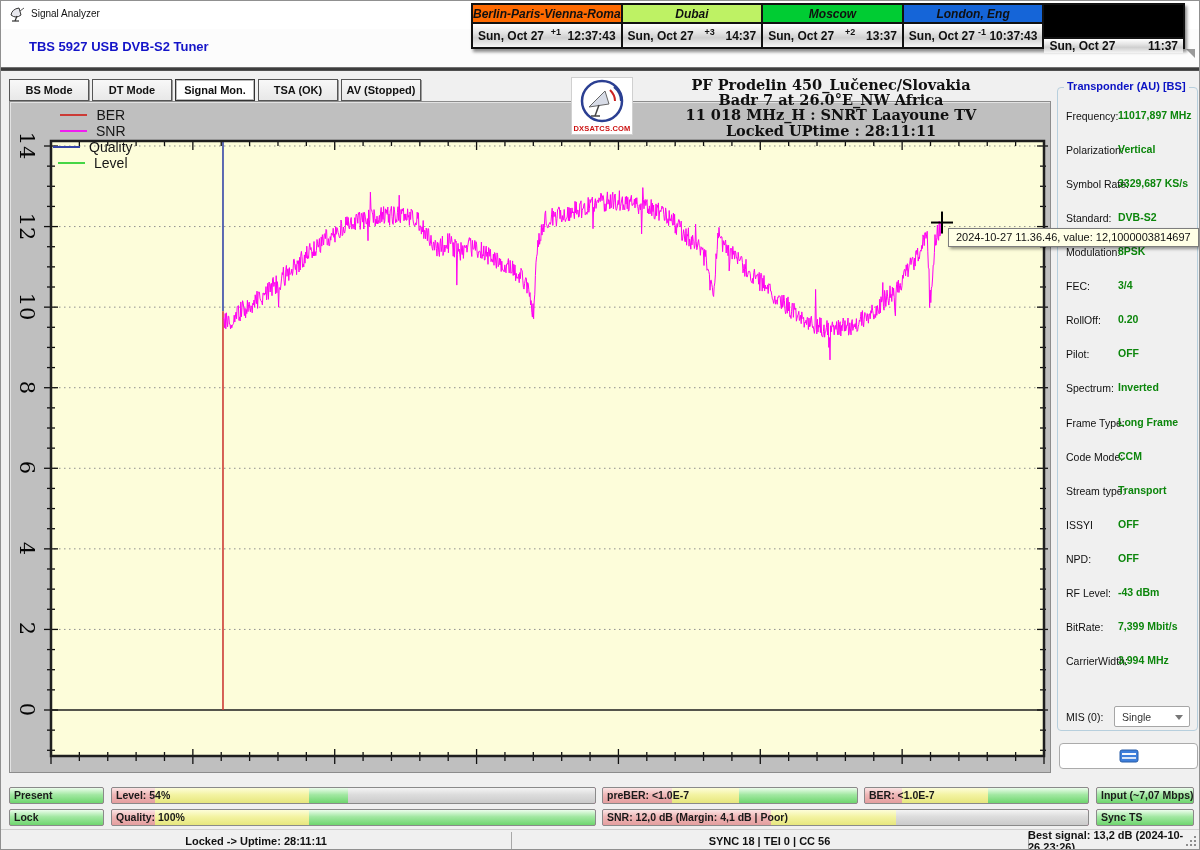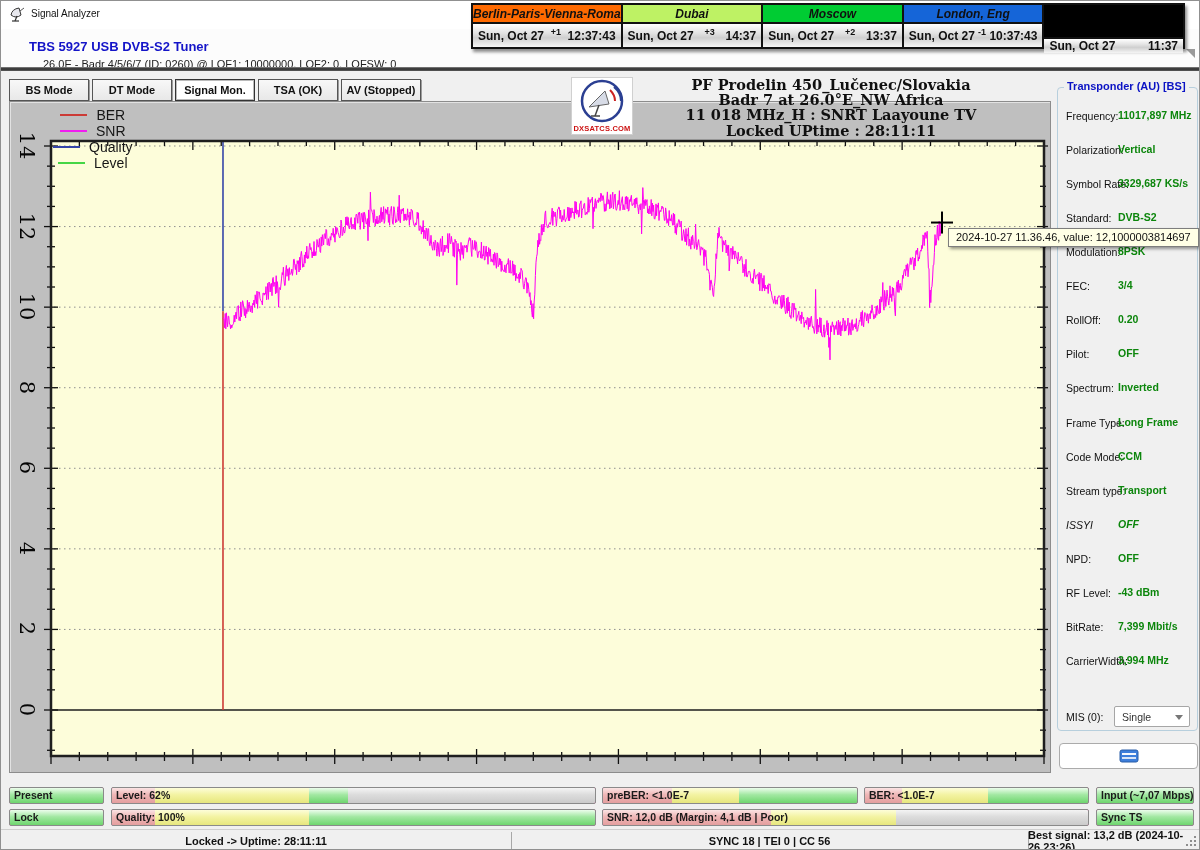--- a/index.html
+++ b/index.html
@@ -96,7 +96,6 @@
   </div>
   <div class="info-strip"></div>
   <div class="tuner-name">TBS 5927 USB DVB-S2 Tuner</div>
-  <div class="tuner-details">26.0E - Badr 4/5/6/7 (ID: 0260) @ LOF1: 10000000, LOF2: 0, LOFSW: 0</div>
   <div class="groove"></div>
 
   <div class="clock-grip"></div>

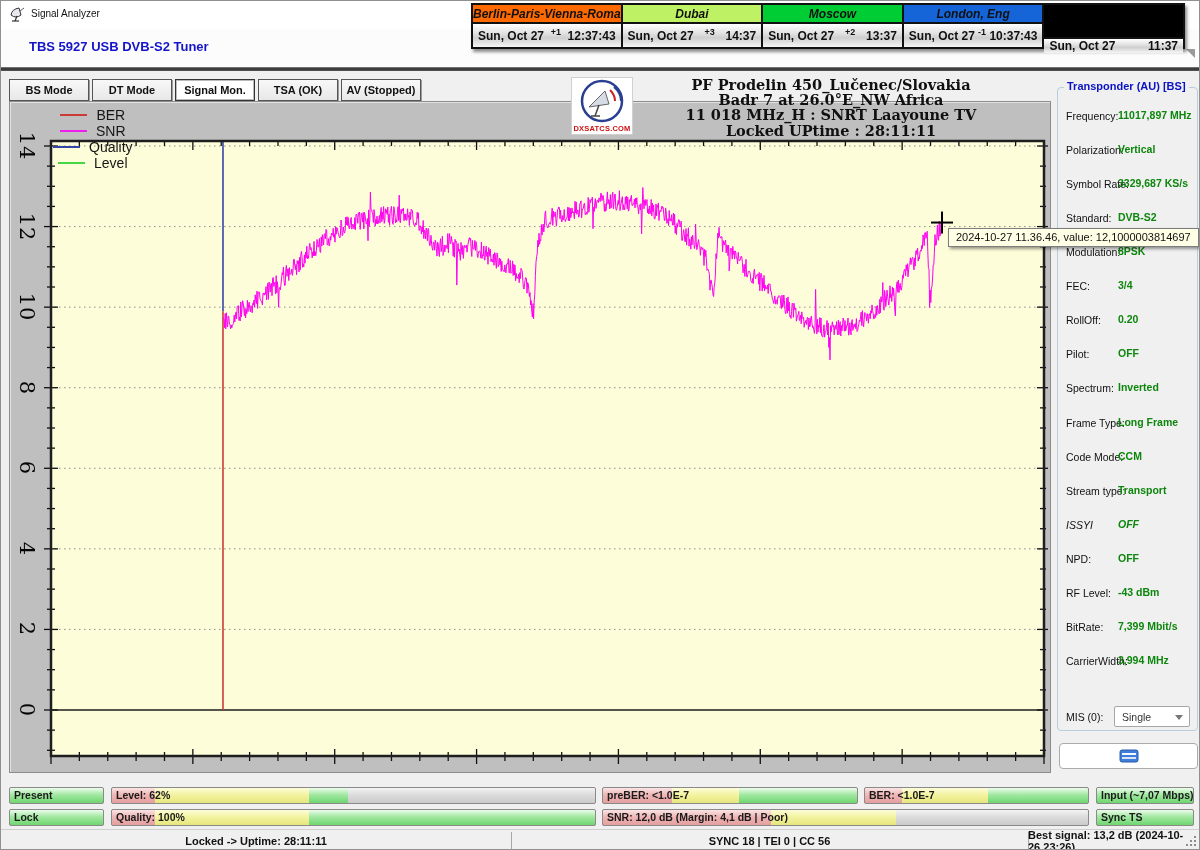--- a/index.html
+++ b/index.html
@@ -425,7 +425,7 @@
           <span class="tvalue">Transport</span>
         </div>
 
-        <div class="trow" style="top: 430.72px; font-style: italic;">
+        <div class="trow" style="top: 430.72px;">
           <span class="tlabel">ISSYI</span>
           <span class="tvalue">OFF</span>
         </div>

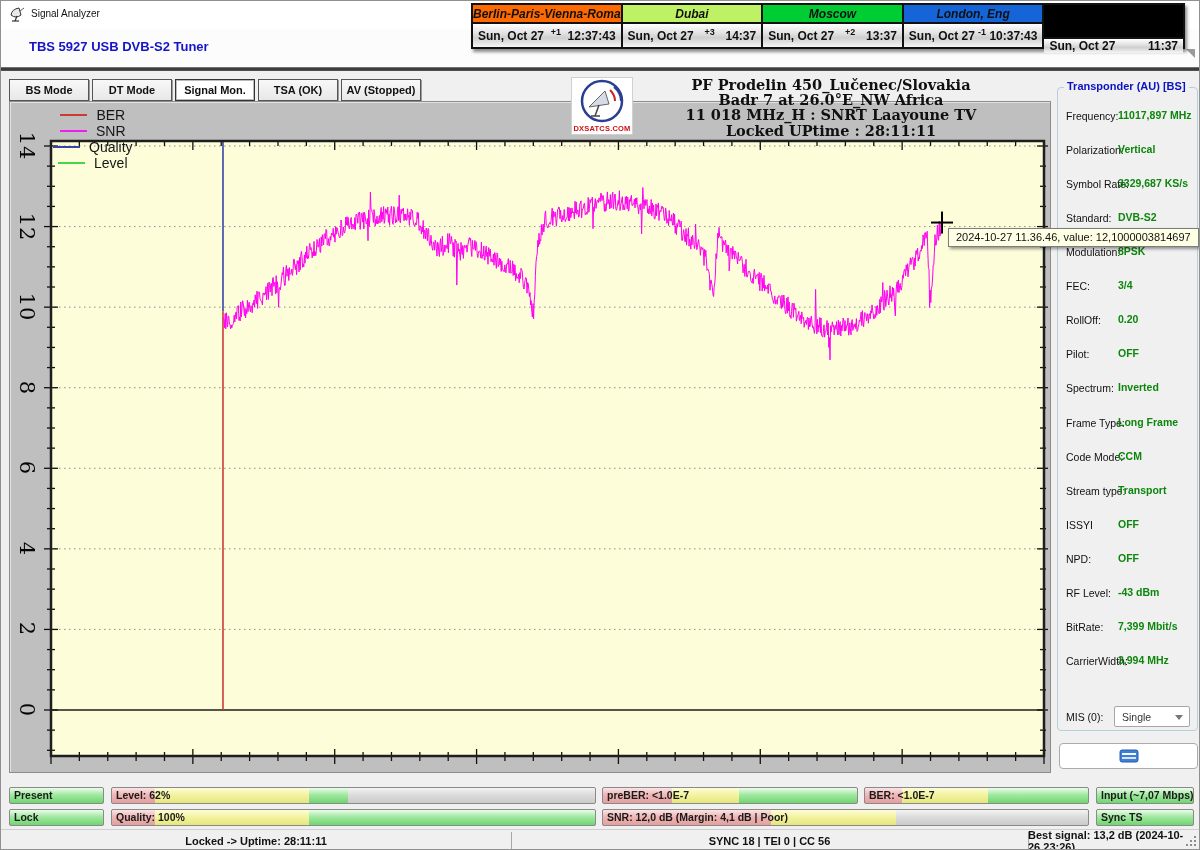--- a/index.html
+++ b/index.html
@@ -479,7 +479,7 @@
         <div class="zone zone-green" style="width: 8.2%;"></div>
         <div class="zone zone-gray" style="width: 51.1%;"></div>
       </div>
-      <span class="bar-label">Level: 62%</span>
+      <span class="bar-label">Level: 54%</span>
   </div>
   <div class="bar" style="left:601px;top:786px;width:256px;">
     <div class="zones">

